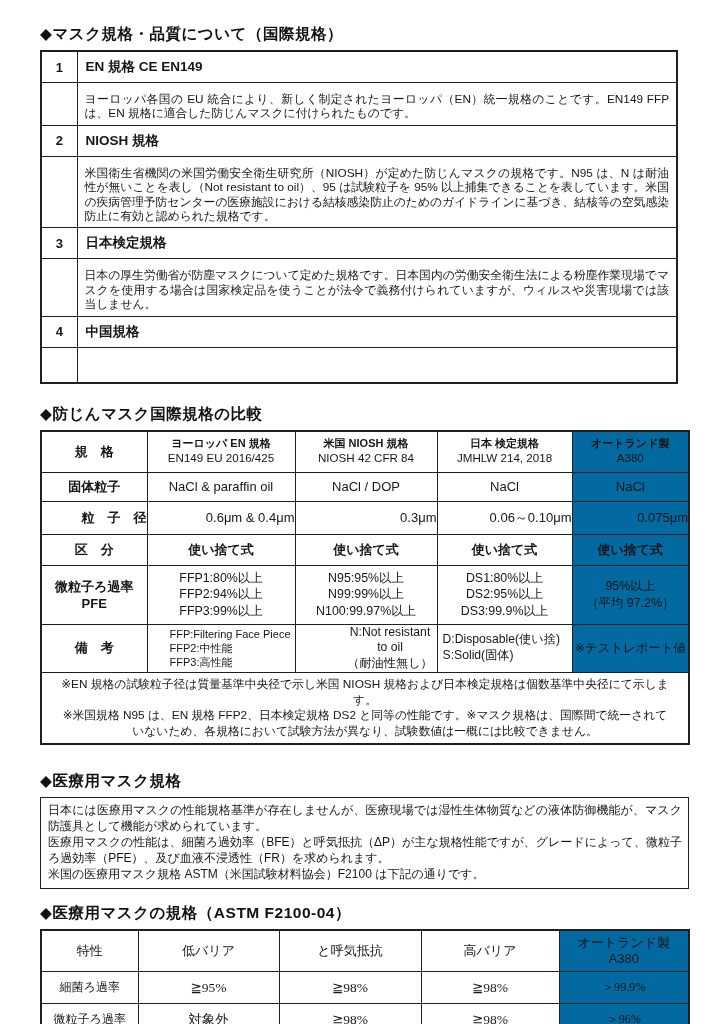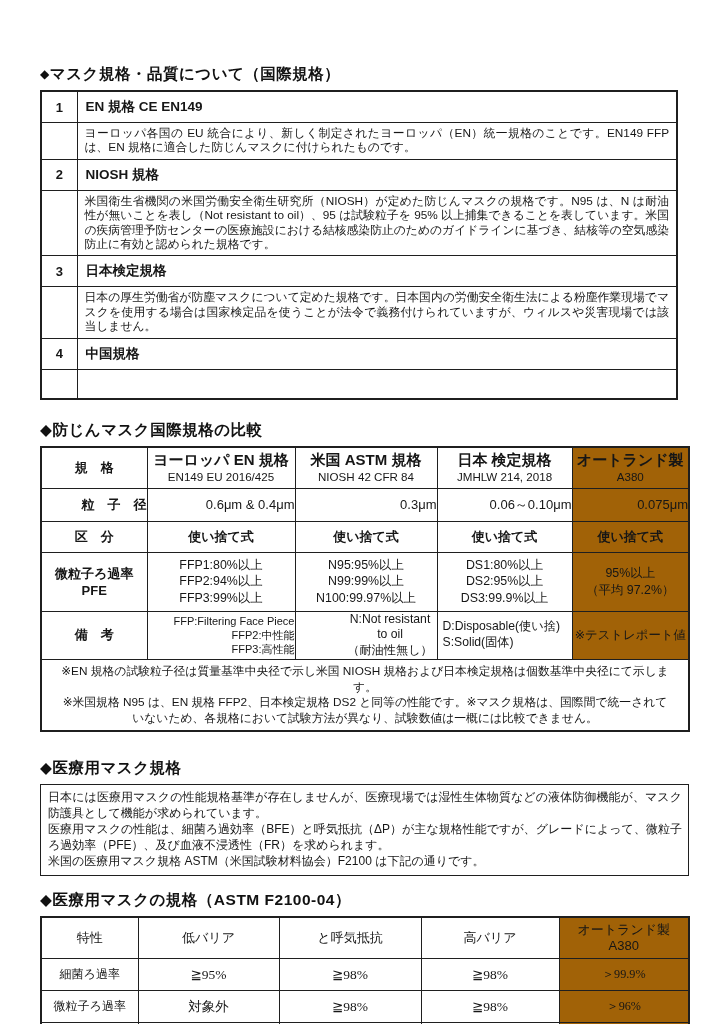--- a/index.html
+++ b/index.html
@@ -15,7 +15,7 @@
     font-size:15.5px;font-weight:bold;letter-spacing:.5px;
     margin:0 0 5px 40px;color:#111;
   }
-  #title1{padding-top:64px;font-family:Liberation Mono, monospace;}
+  #title1{padding-top:24px;}
   #title2{margin-top:20px;}
   #title3{margin-top:26px;}
   #title4{margin-top:14px;}

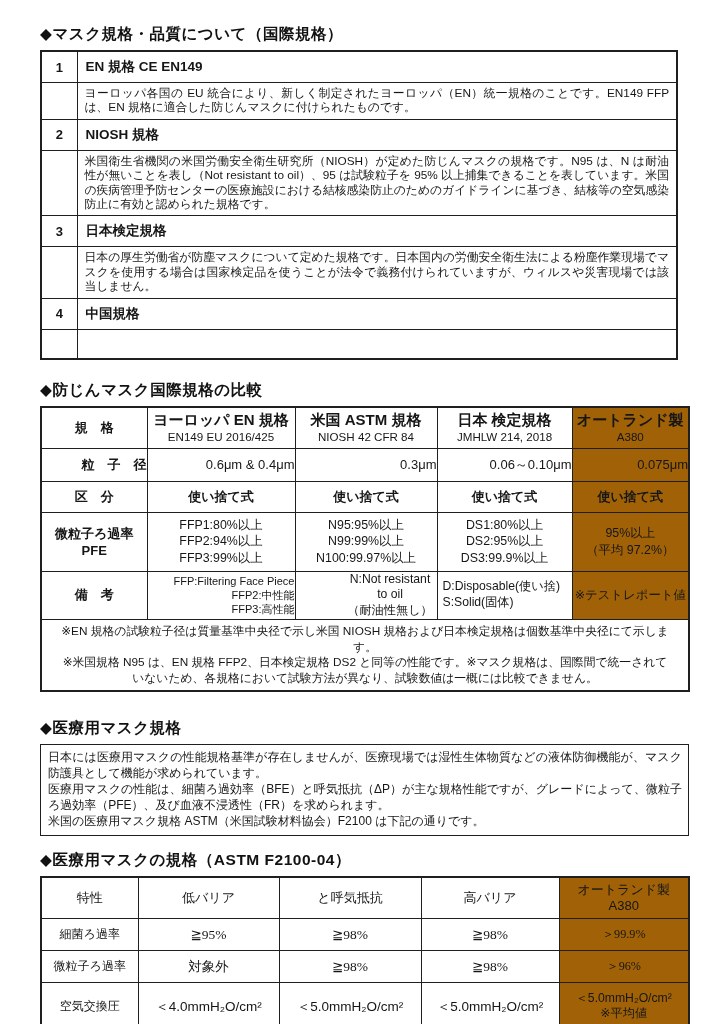--- a/index.html
+++ b/index.html
@@ -28,7 +28,7 @@
   .t1{width:638px;}
   .t1 td.num{width:36px;text-align:center;font-size:13px;font-weight:bold;}
   .t1 td.ttl{font-size:13.5px;font-weight:bold;padding:4px 8px;}
-  .t1 td.desc{font-size:11.8px;line-height:1.22;padding:3px 7px 4px 7px;text-align:justify;}
+  .t1 td.desc{font-size:11.8px;line-height:1.22;padding:9px 7px 4px 7px;text-align:justify;}
   .t1 tr.hrow td{height:22px;}
   .t1 tr.empty td{height:21px;}
 

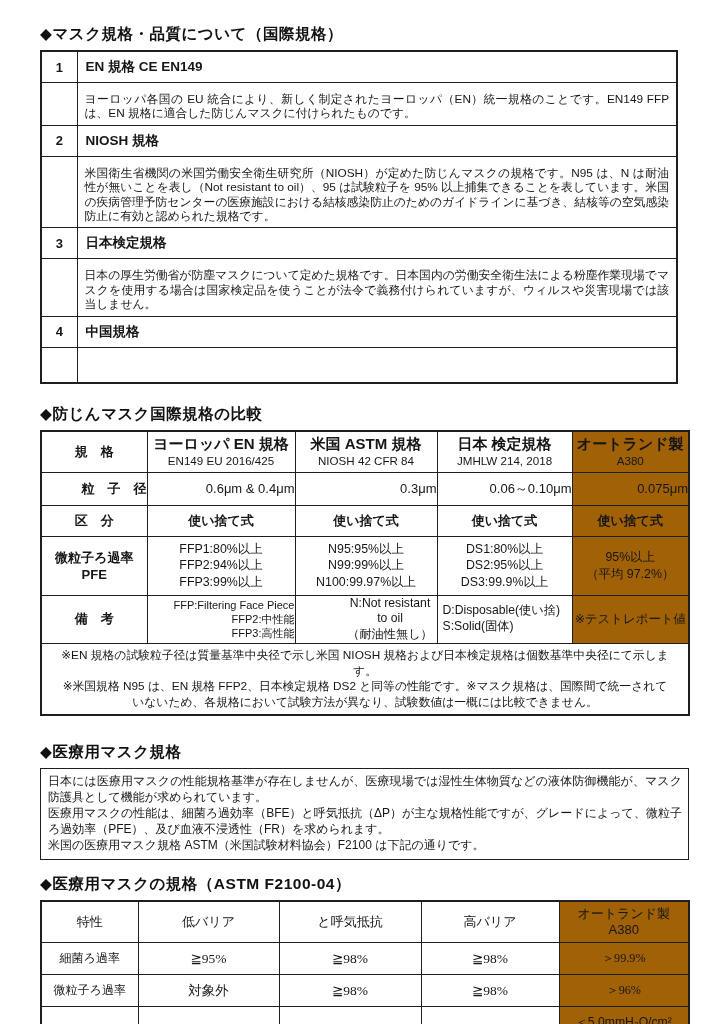--- a/index.html
+++ b/index.html
@@ -35,7 +35,7 @@
   
   .t2{width:648px;font-size:13px;text-align:center;}
   .t2 .lab{font-weight:bold;font-size:13px;}
-  .t2 .hl1{font-weight:bold;font-size:15px;line-height:1.25;}
+  .t2 .hl1{font-weight:bold;font-size:11px;line-height:1.25;}
   .t2 .hl2{font-weight:normal;font-size:11.6px;line-height:1.25;}
   .t2 tr.hdr td{height:40px;}
   .t2 tr.r1 td{height:28px;}

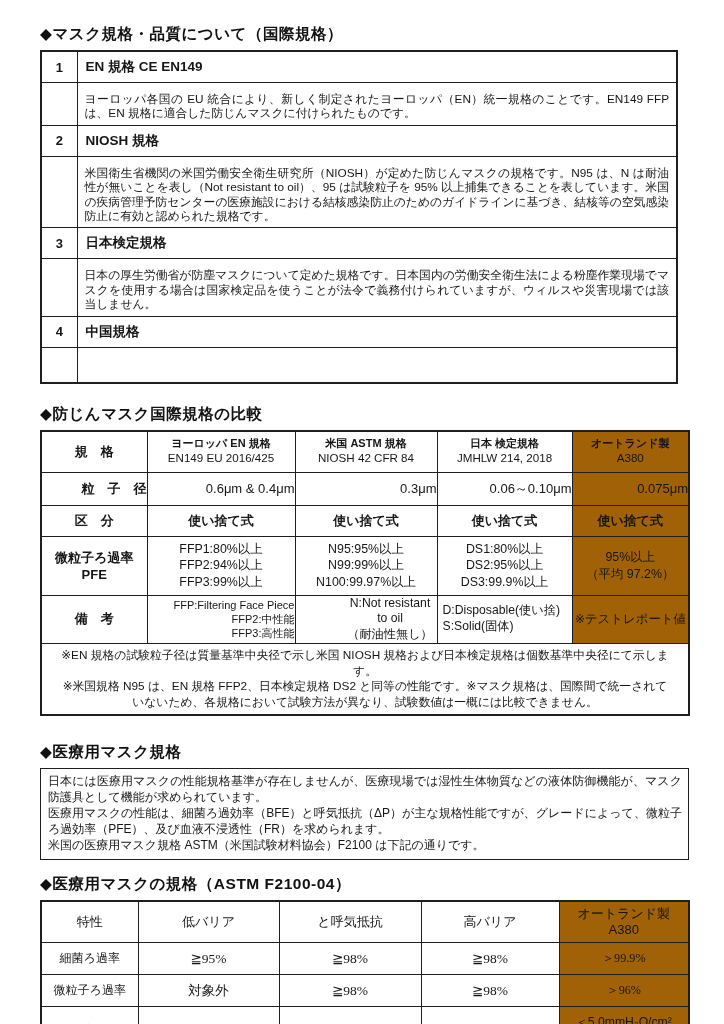--- a/index.html
+++ b/index.html
@@ -133,7 +133,7 @@
           <div class="hl2">EN149 EU 2016/425</div>
         </td>
         <td>
-          <div class="hl1">米国  ASTM 規格</div>
+          <div class="hl1">米国  NIOSH 規格</div>
           <div class="hl2">NIOSH 42 CFR 84</div>
         </td>
         <td>

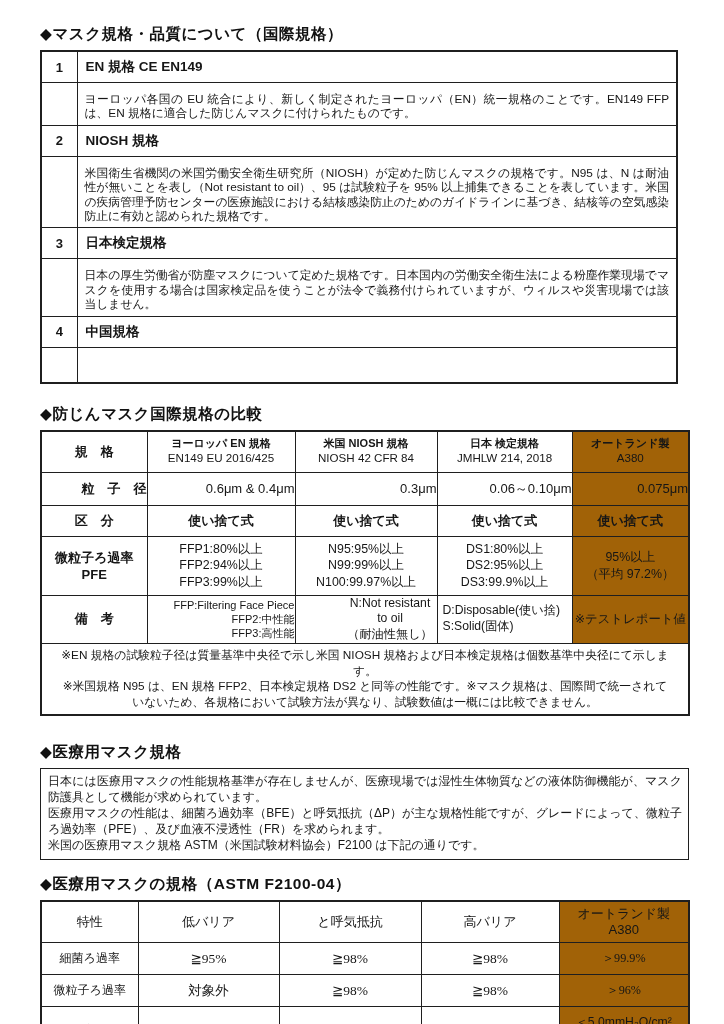--- a/index.html
+++ b/index.html
@@ -50,7 +50,7 @@
   .t2 .rem-d{font-size:12.2px;line-height:1.3;text-align:left;padding-left:5px;}
   .t2 .rem-a{font-size:12.4px;}
   .t2 td.note{font-size:11.8px;line-height:1.32;padding:4px 19px;text-align:center;}
-  .grey{background:#a16207;}
+  .grey{background:#0369a1;}
 
   
   .medbox{

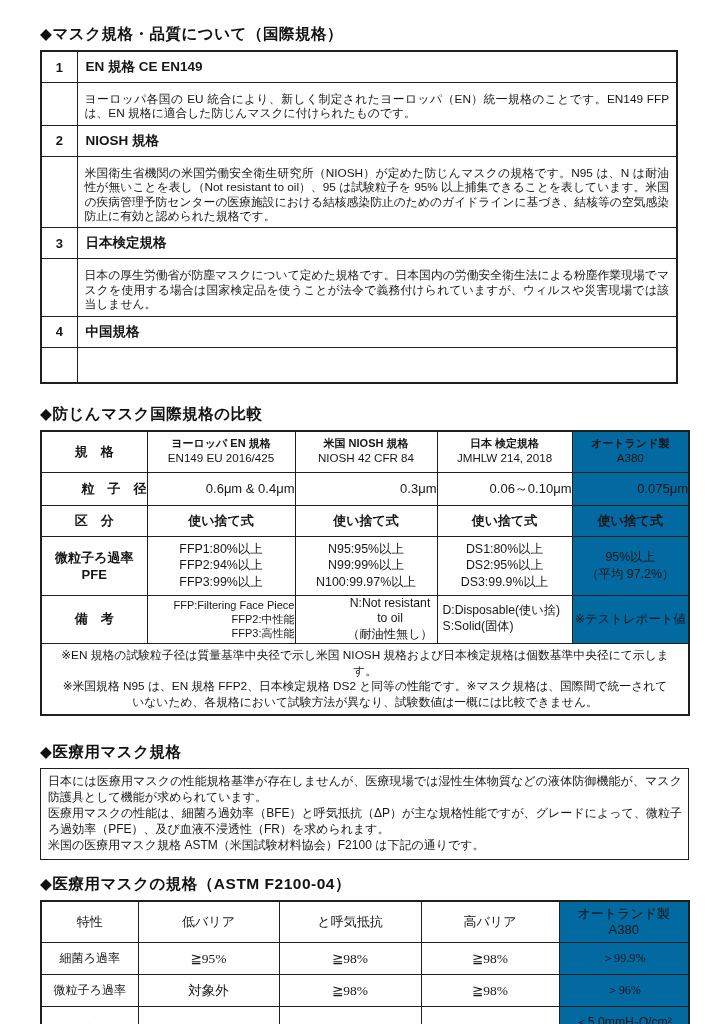--- a/index.html
+++ b/index.html
@@ -145,6 +145,13 @@
           <div class="hl2">A380</div>
         </td>
       </tr>
+      <tr class="r1">
+        <td class="lab">固体粒子</td>
+        <td>NaCl &amp; paraffin oil</td>
+        <td>NaCl / DOP</td>
+        <td>NaCl</td>
+        <td class="grey">NaCl</td>
+      </tr>
       <tr class="r2">
         <td class="lab">粒　子　径</td>
         <td>0.6μm &amp; 0.4μm</td>

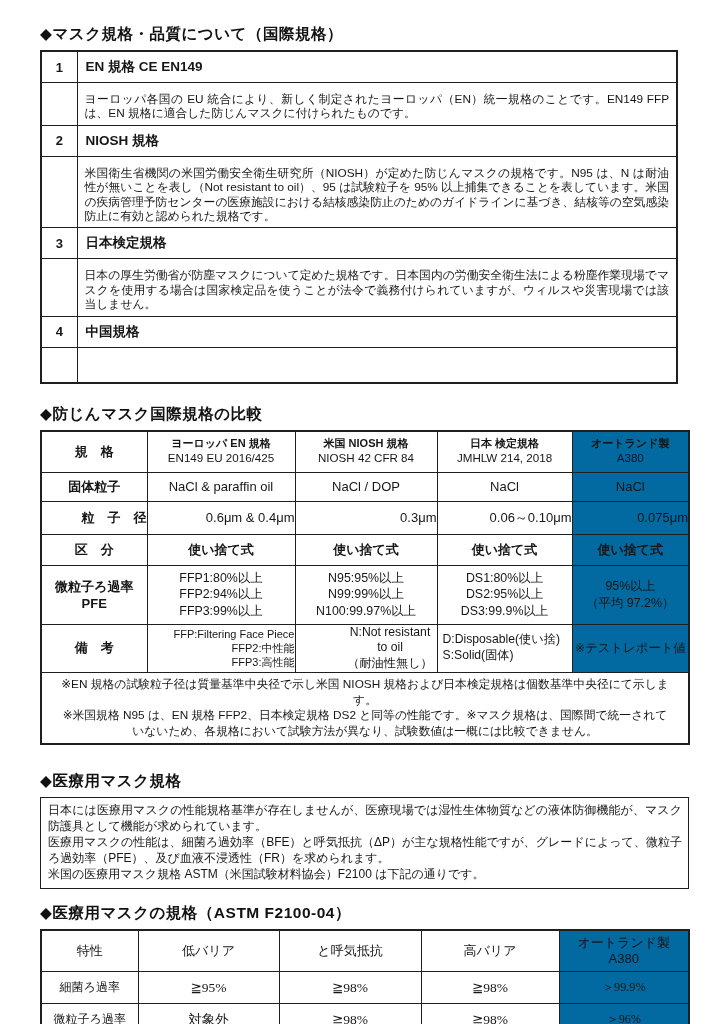--- a/index.html
+++ b/index.html
@@ -45,7 +45,7 @@
   .t2 tr.r5 td{height:46px;}
   .ml{white-space:pre-line;}
   .t2 .pfe{font-size:12.4px;line-height:1.3;}
-  .t2 .rem-en{font-size:11px;line-height:1.3;text-align:right;padding-left:13px;}
+  .t2 .rem-en{font-size:11px;line-height:1.3;text-align:left;padding-left:22px;}
   .t2 .rem-n{font-size:12.2px;line-height:1.3;padding-left:48px;}
   .t2 .rem-d{font-size:12.2px;line-height:1.3;text-align:left;padding-left:5px;}
   .t2 .rem-a{font-size:12.4px;}

